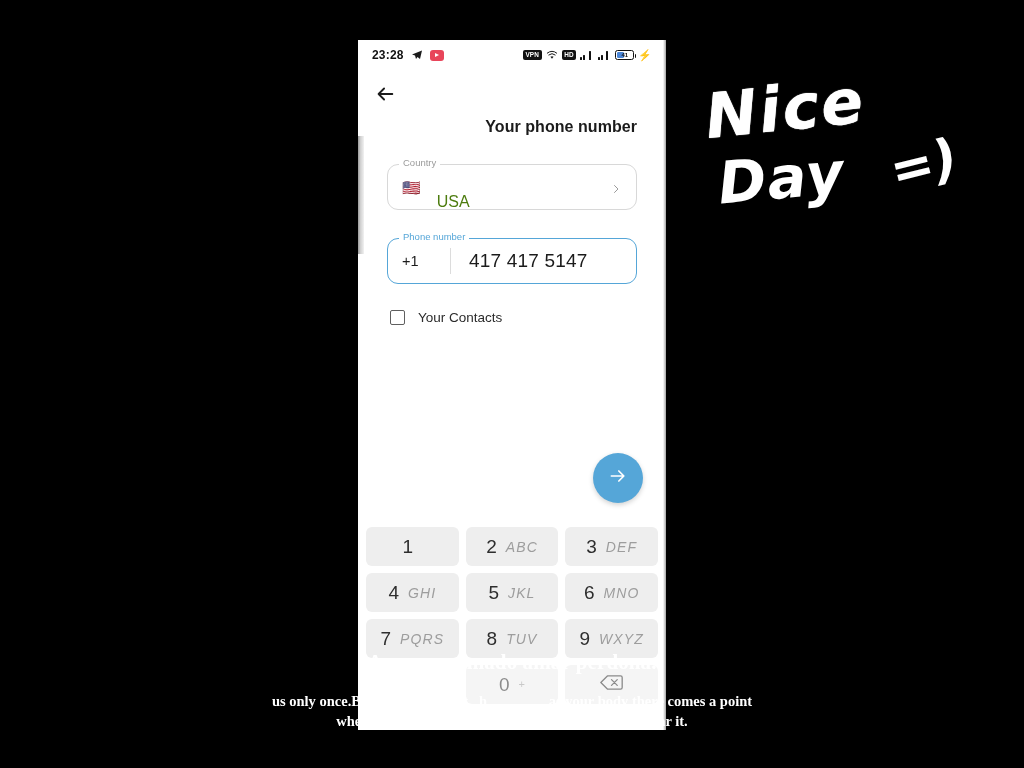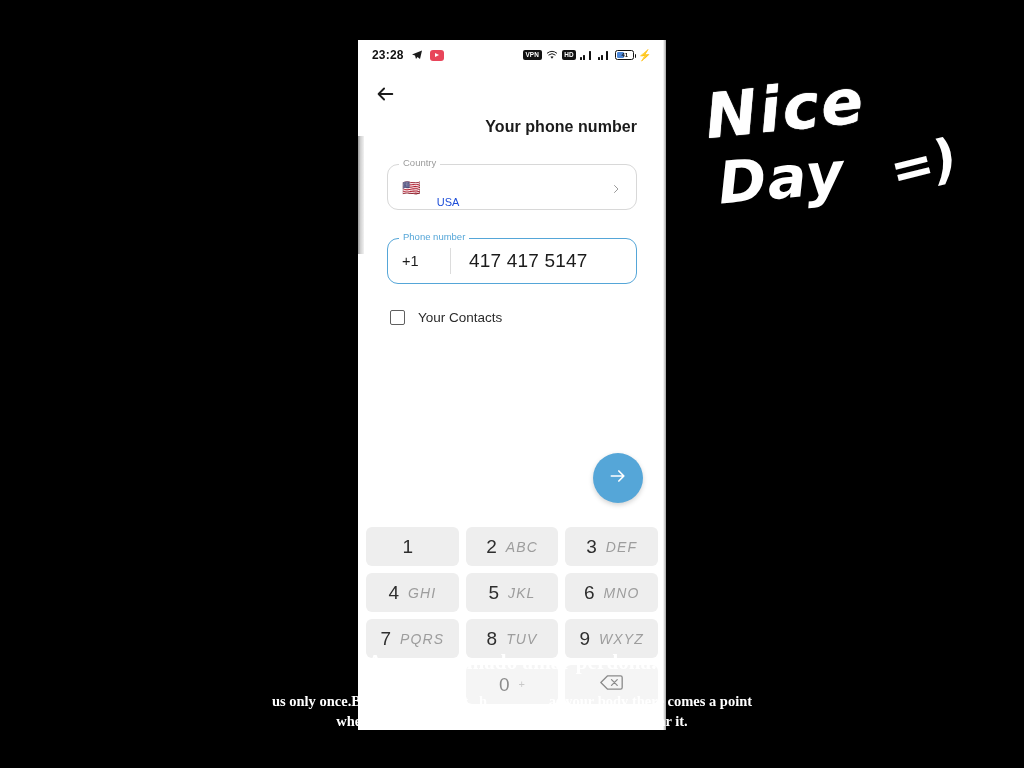--- a/index.html
+++ b/index.html
@@ -106,7 +106,7 @@
   .field.focused .field-label { color:#55a6d8; }
 
   .flag { font-size:15px; margin-right:16px; line-height:1; }
-  .field-value { font-size:11px; color:#1d4ed8;margin-top:29px; }
+  .field-value { font-size:16px; color:#4d7c0f;margin-top:29px; }
   .chev { margin-left:auto; color:#9a9a9a; width:12px; height:12px; }
 
   .dial-code { font-size:14.5px; color:#1b1b1b; width:48px; }

